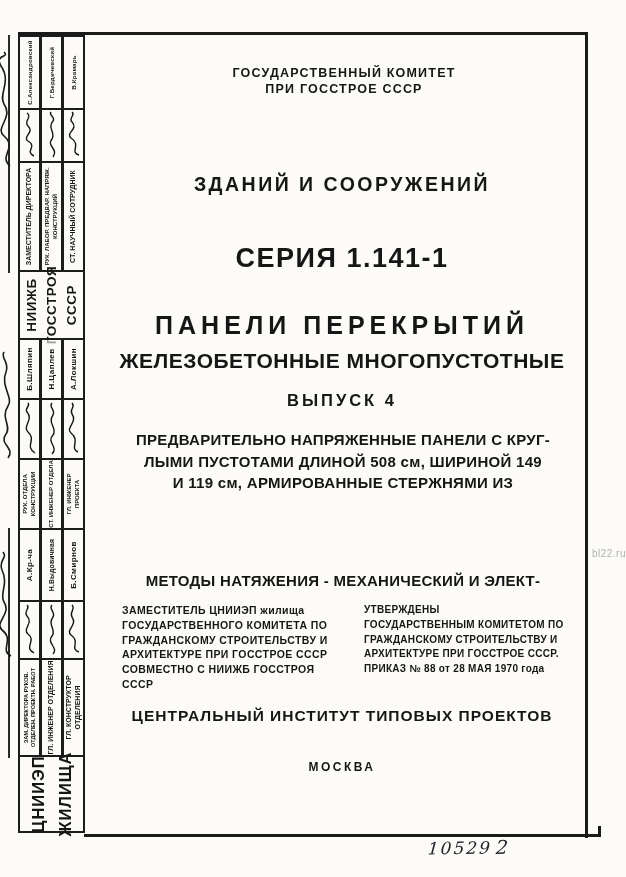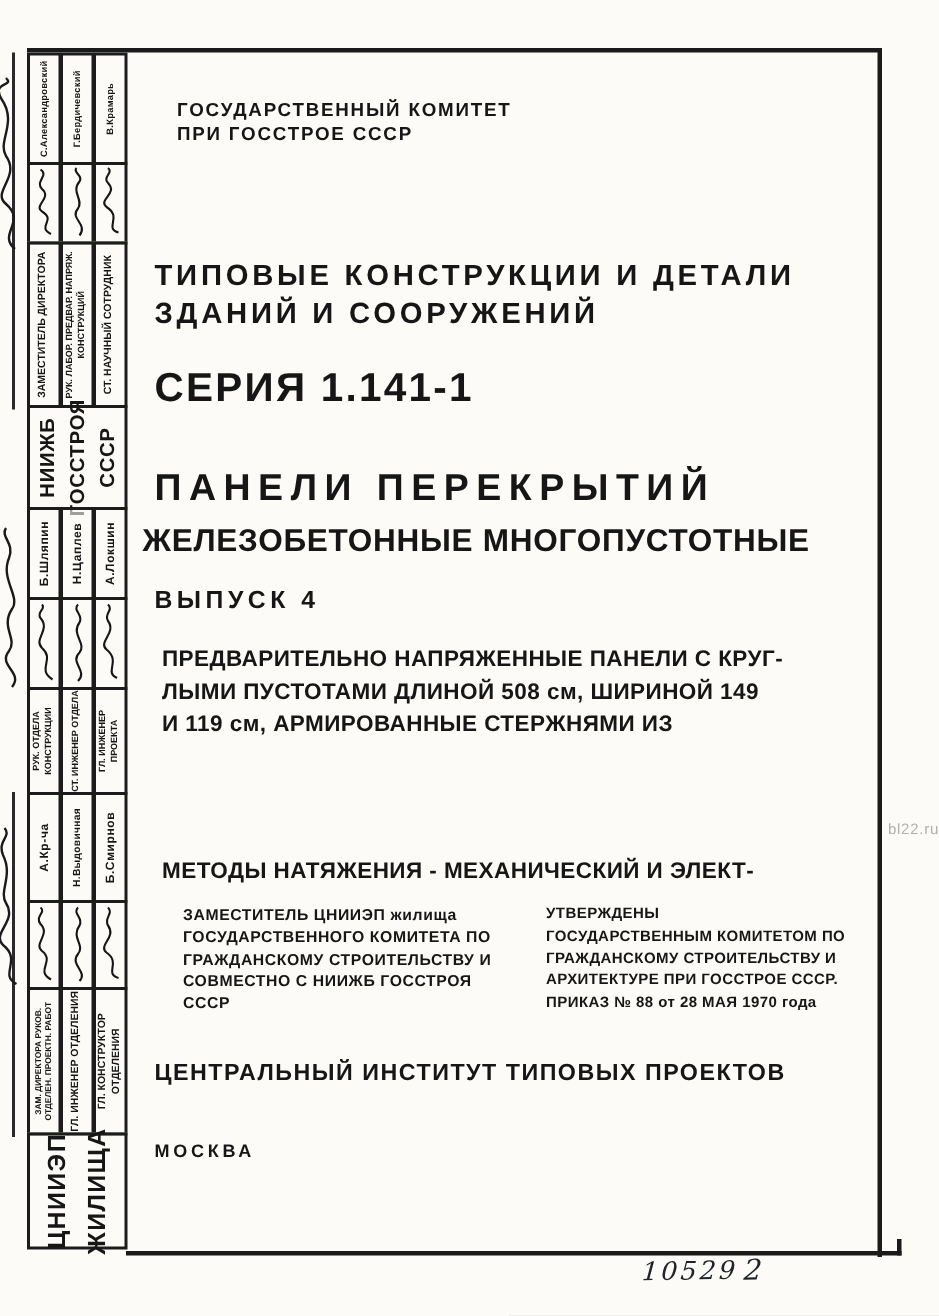--- a/index.html
+++ b/index.html
@@ -10,7 +10,7 @@
   }
   .abs{position:absolute;}
   .b{font-weight:bold;}
-  .ctr{}
+  .ctr{text-align:center;}
   .line{position:absolute;background:#1a1a1a;}
   
   .cell{position:absolute;border:2px solid #1c1c1c;box-sizing:border-box;background:rgba(252,251,247,.6);}

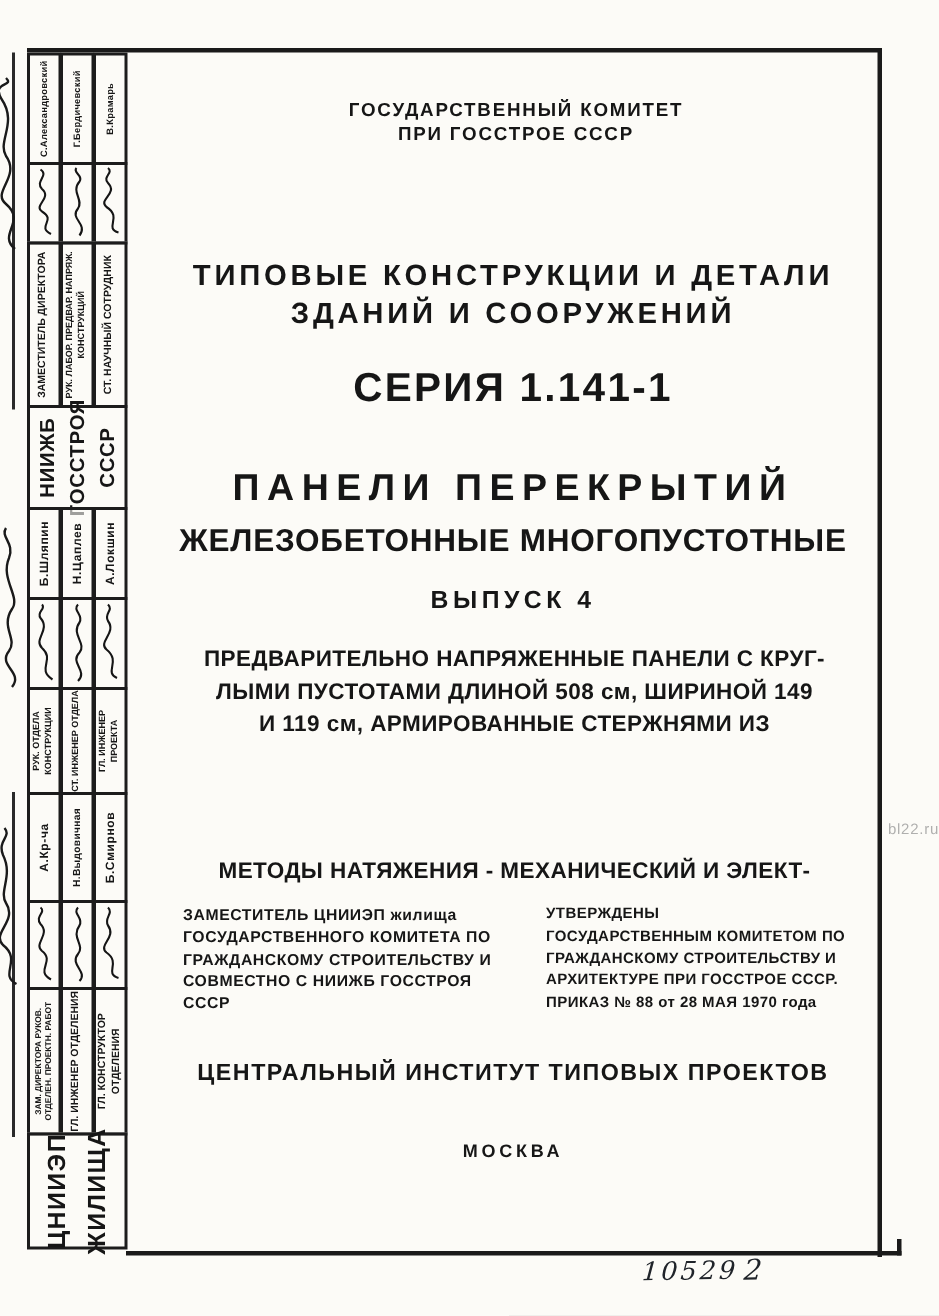--- a/index.html
+++ b/index.html
@@ -220,7 +220,6 @@
   </div>
 
   <div class="abs ctr b series-title">
-    <div>ТИПОВЫЕ КОНСТРУКЦИИ И ДЕТАЛИ</div>
     <div>ЗДАНИЙ И СООРУЖЕНИЙ</div>
   </div>
 

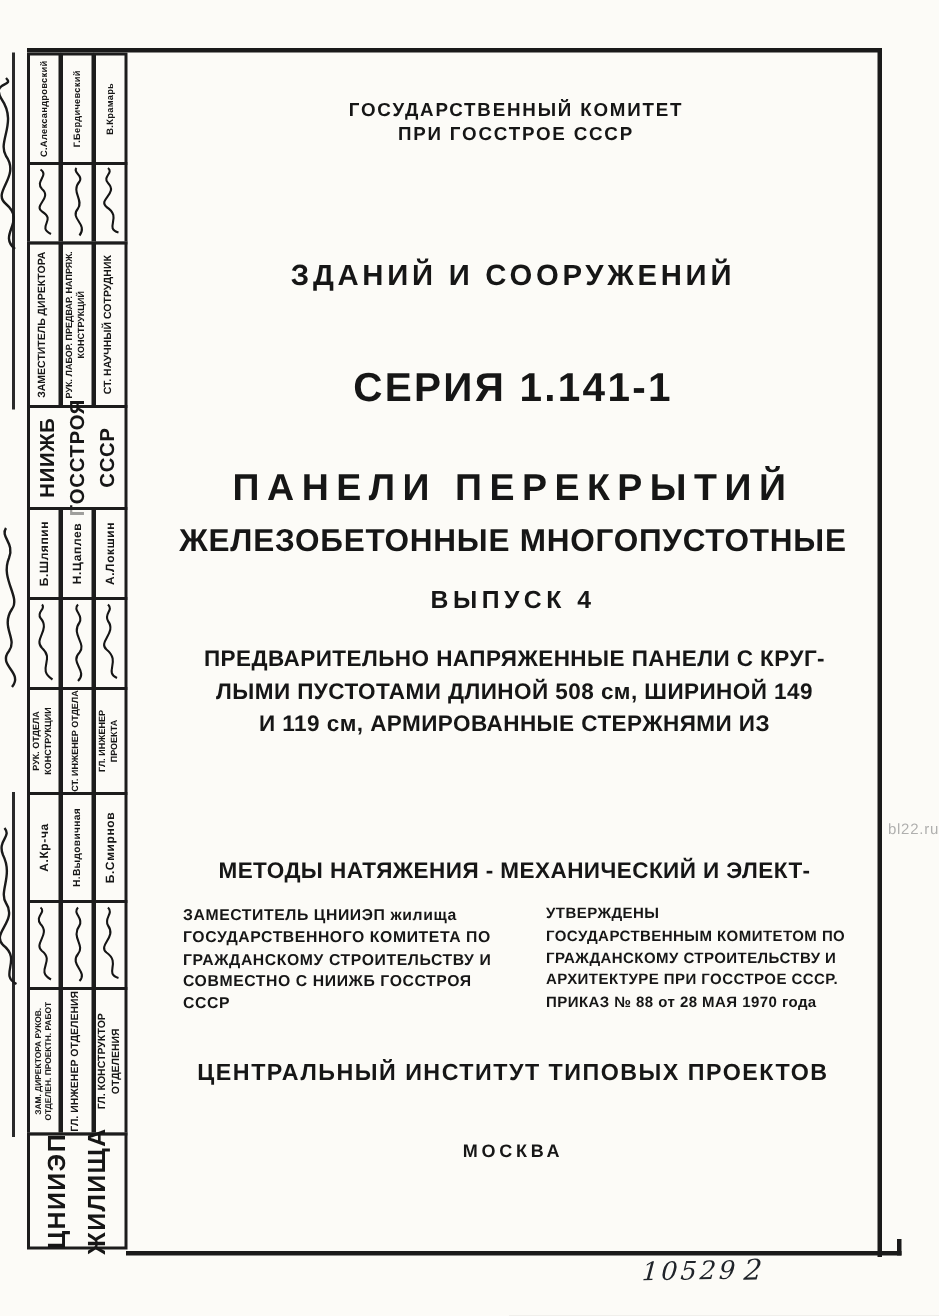--- a/index.html
+++ b/index.html
@@ -243,6 +243,7 @@
     <div>ЗАМЕСТИТЕЛЬ ЦНИИЭП жилища</div>
     <div>ГОСУДАРСТВЕННОГО КОМИТЕТА ПО</div>
     <div>ГРАЖДАНСКОМУ СТРОИТЕЛЬСТВУ И</div>
+    <div>АРХИТЕКТУРЕ ПРИ ГОССТРОЕ СССР</div>
     <div>СОВМЕСТНО С НИИЖБ ГОССТРОЯ СССР</div>
   </div>
 

